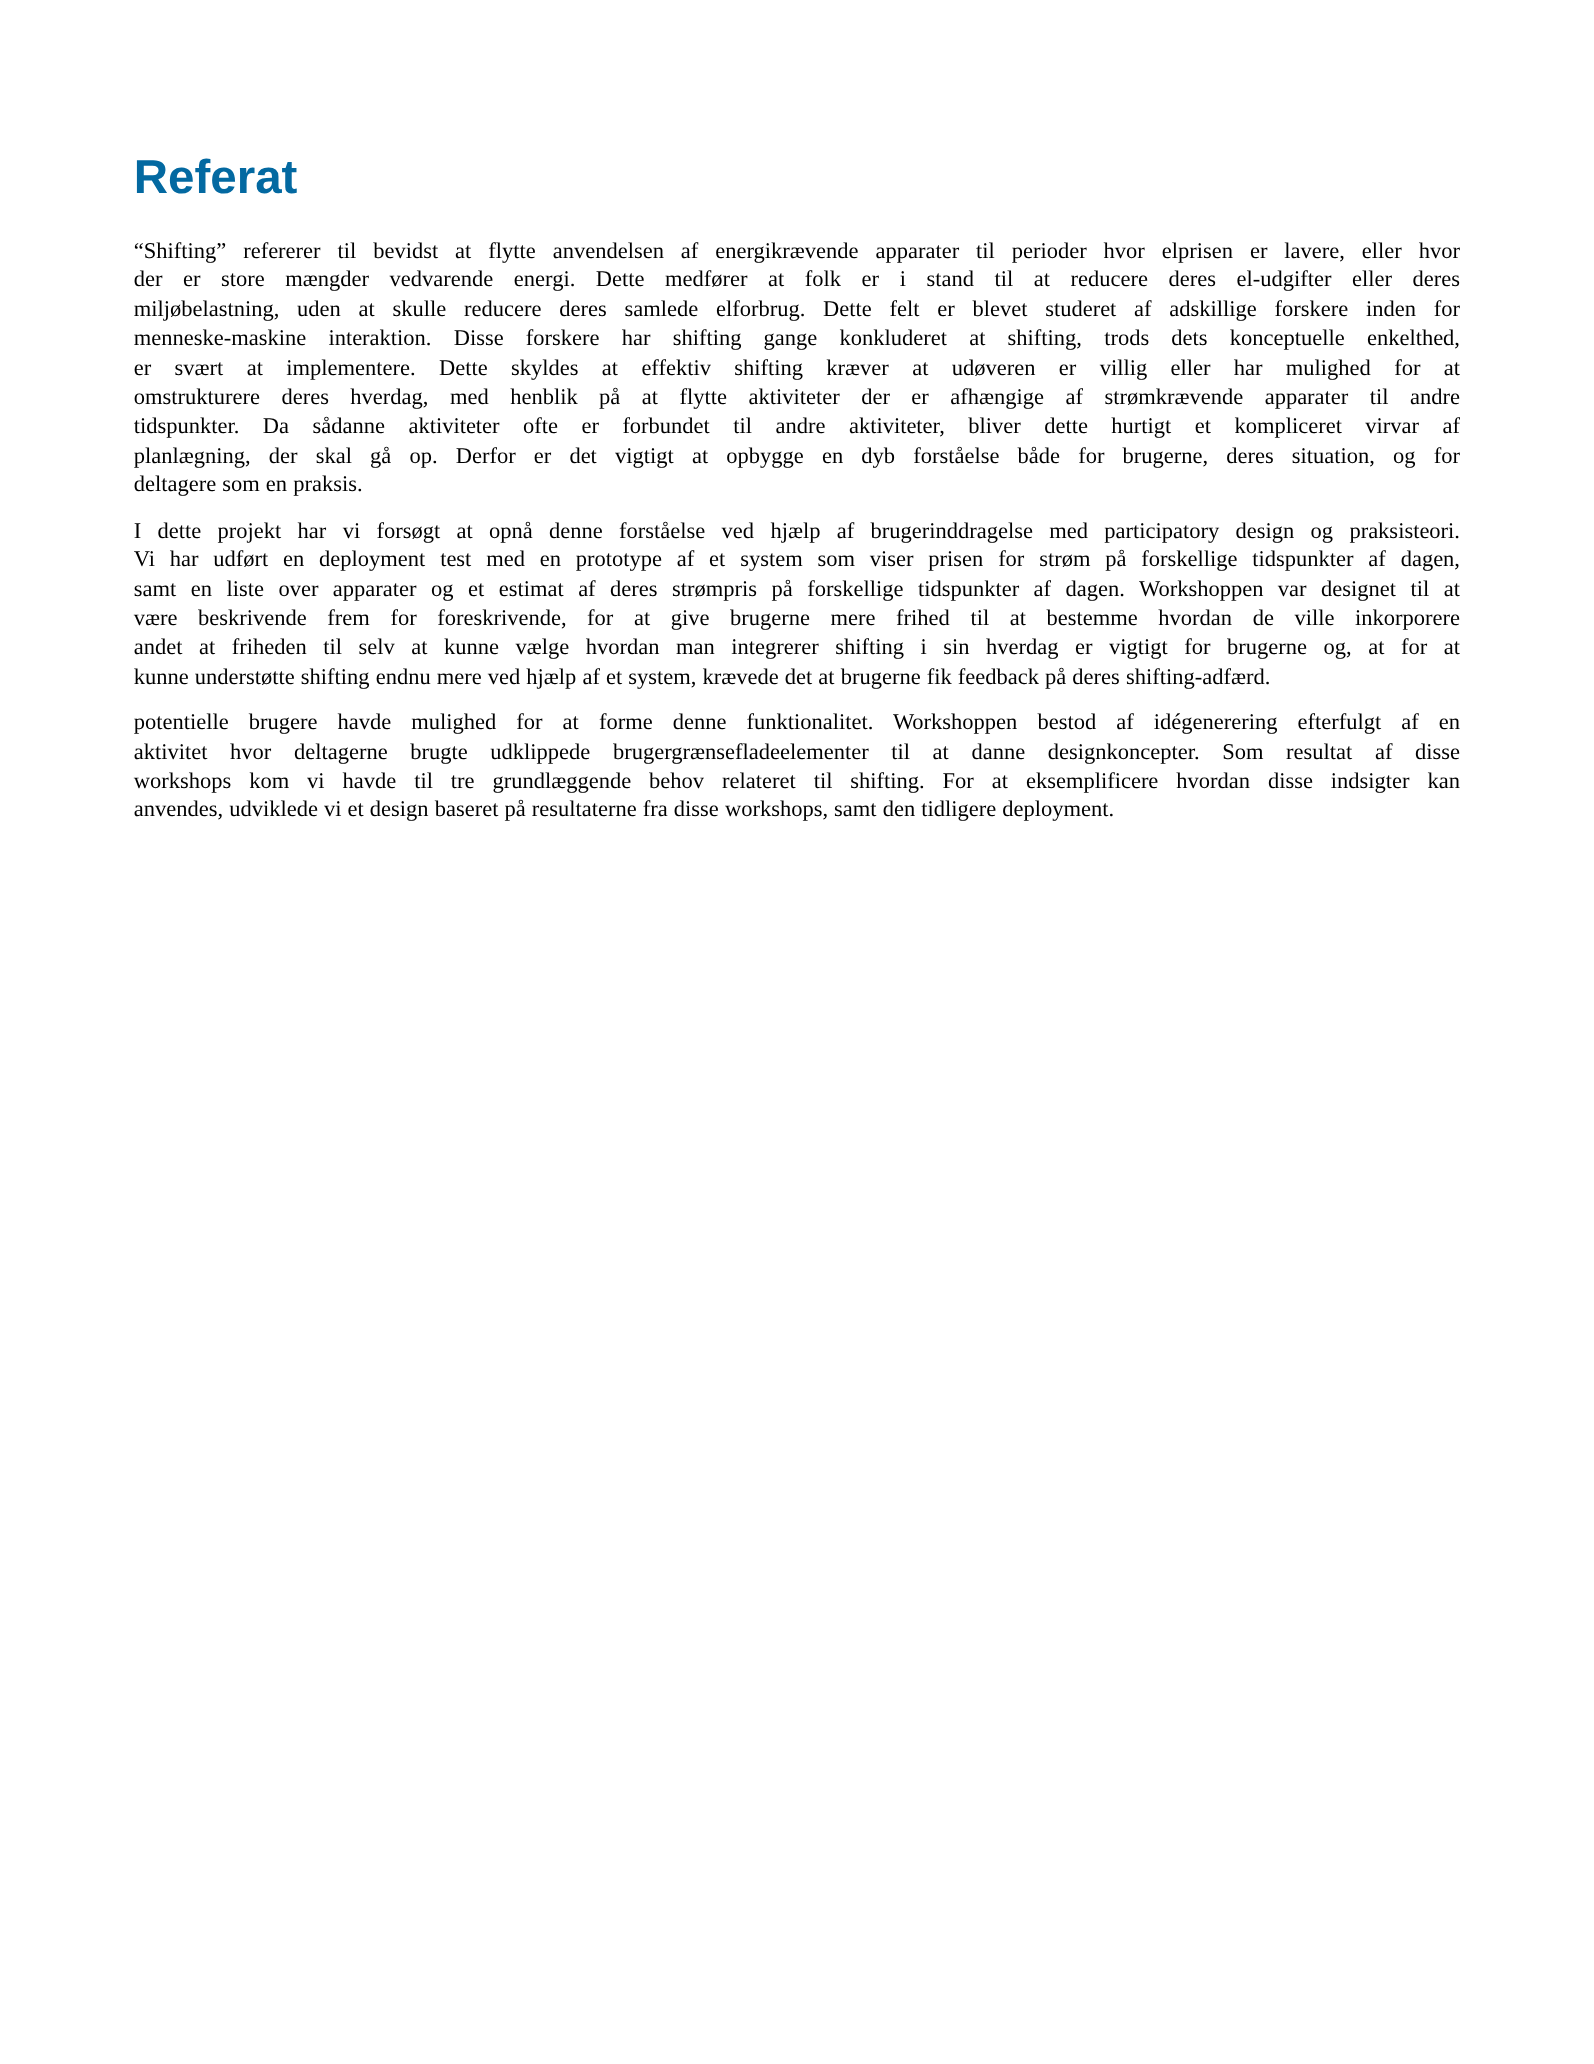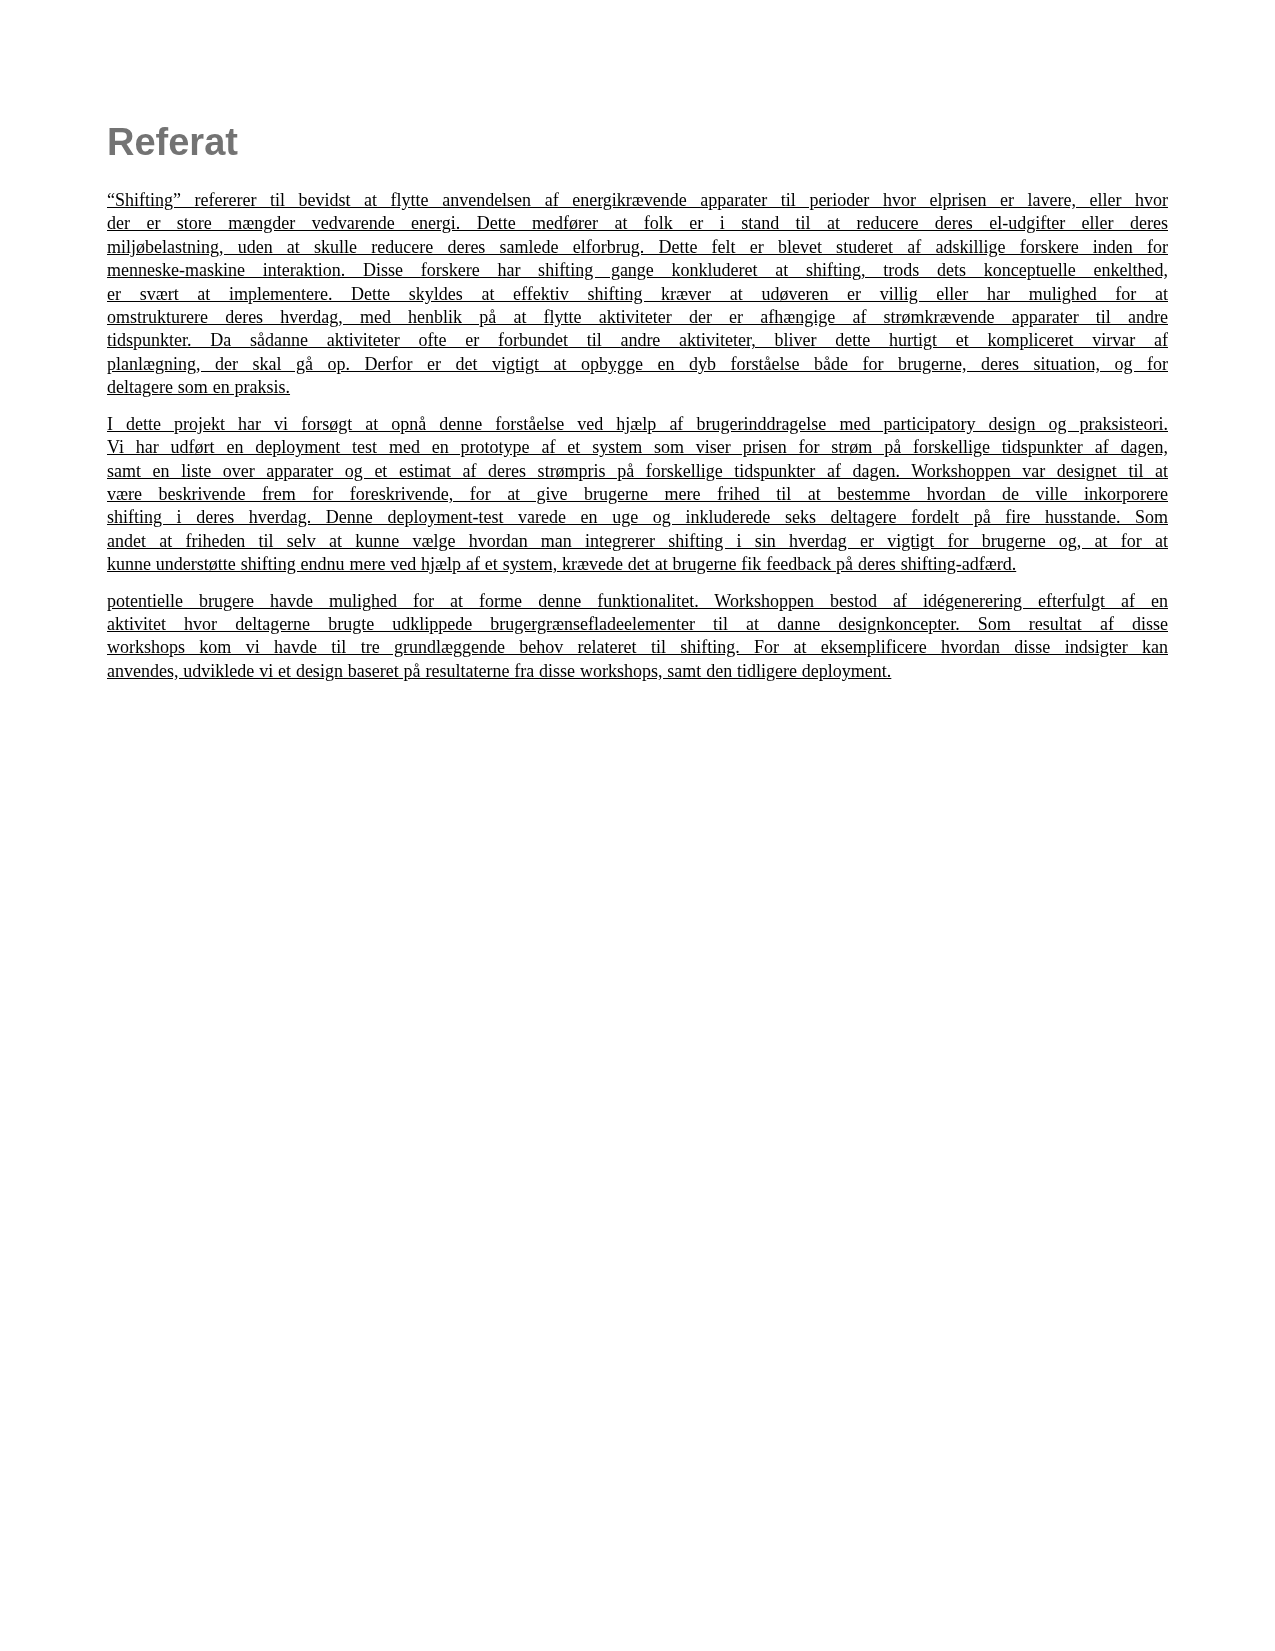--- a/index.html
+++ b/index.html
@@ -24,7 +24,7 @@
     font-size: 38px;
     line-height: 1.08;
     margin: 0 0 26px 0;
-    color: #737373;
+    color: #0369a1;
   }
   .content {
     width: 1061px;

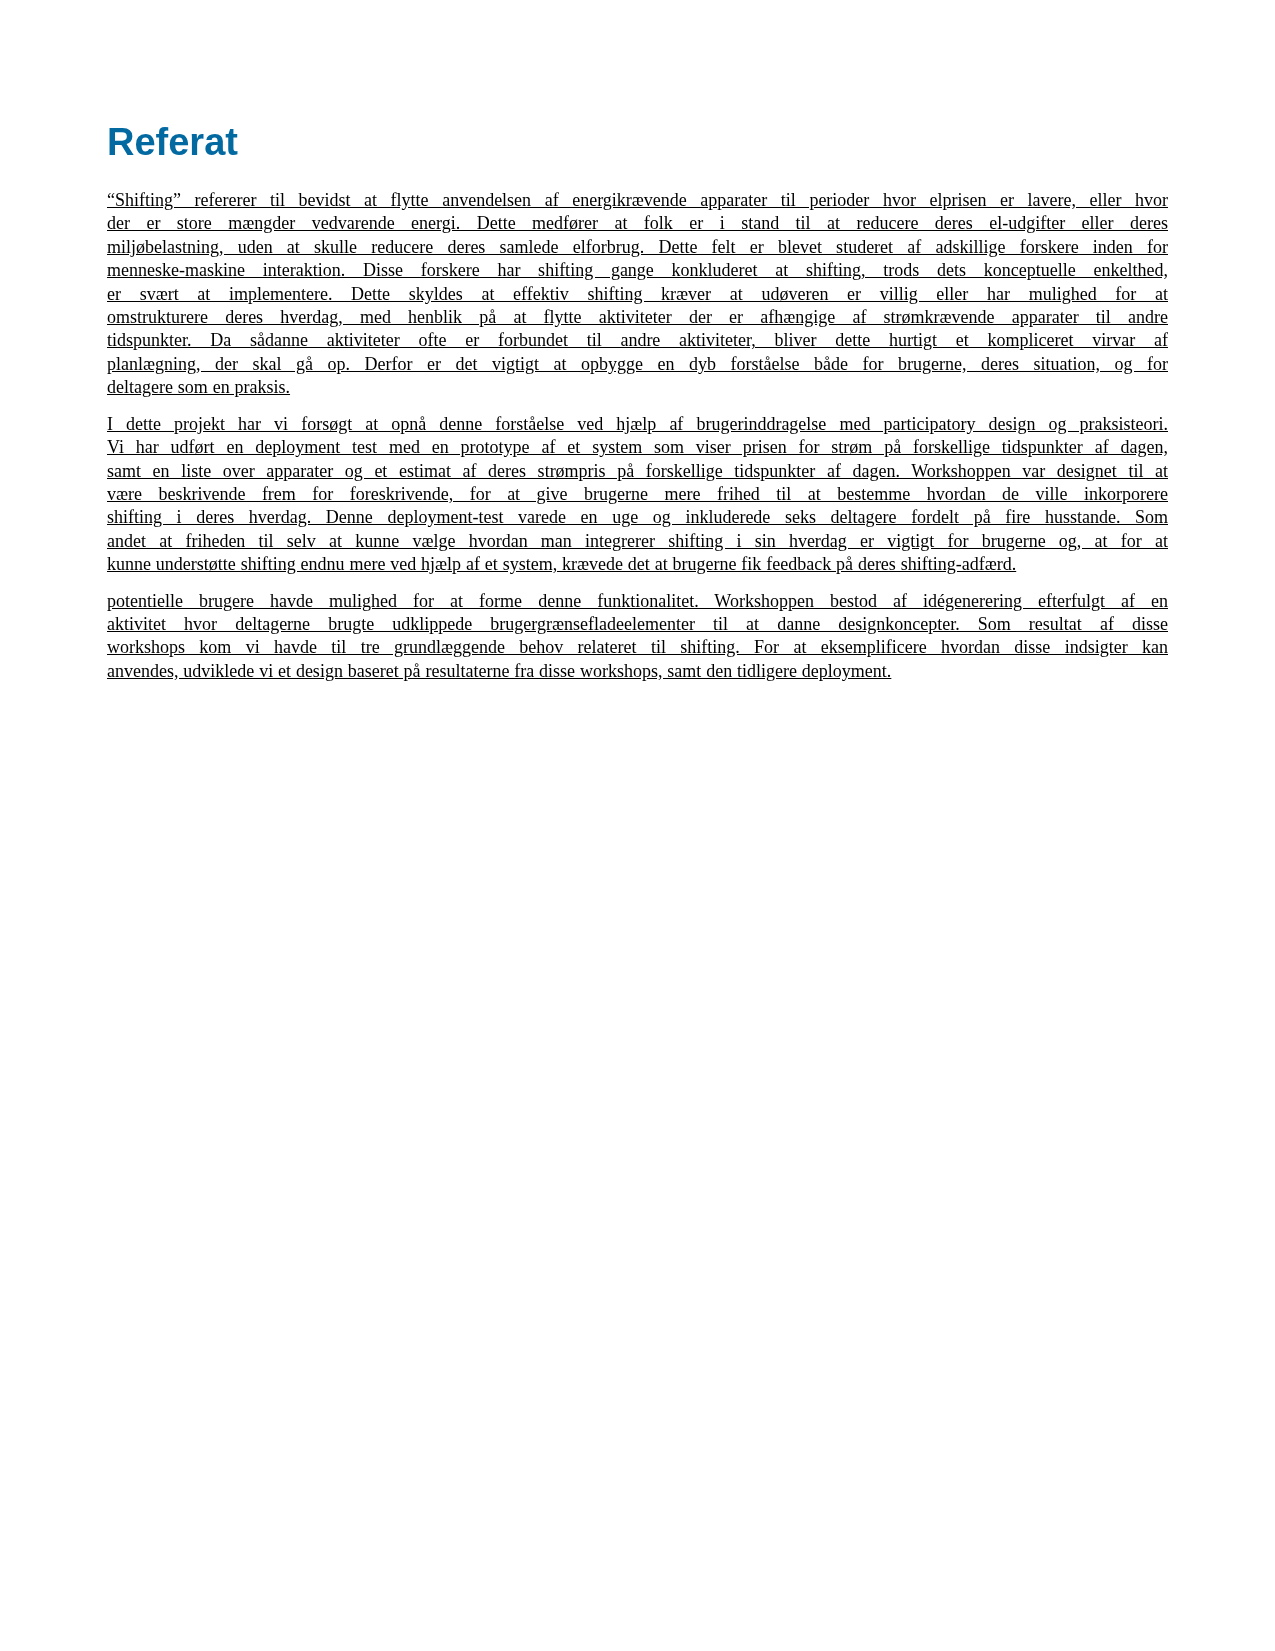--- a/index.html
+++ b/index.html
@@ -28,7 +28,6 @@
   }
   .content {
     width: 1061px;
-    text-decoration: underline;
   }
   .para {
     margin: 0 0 13px 0;

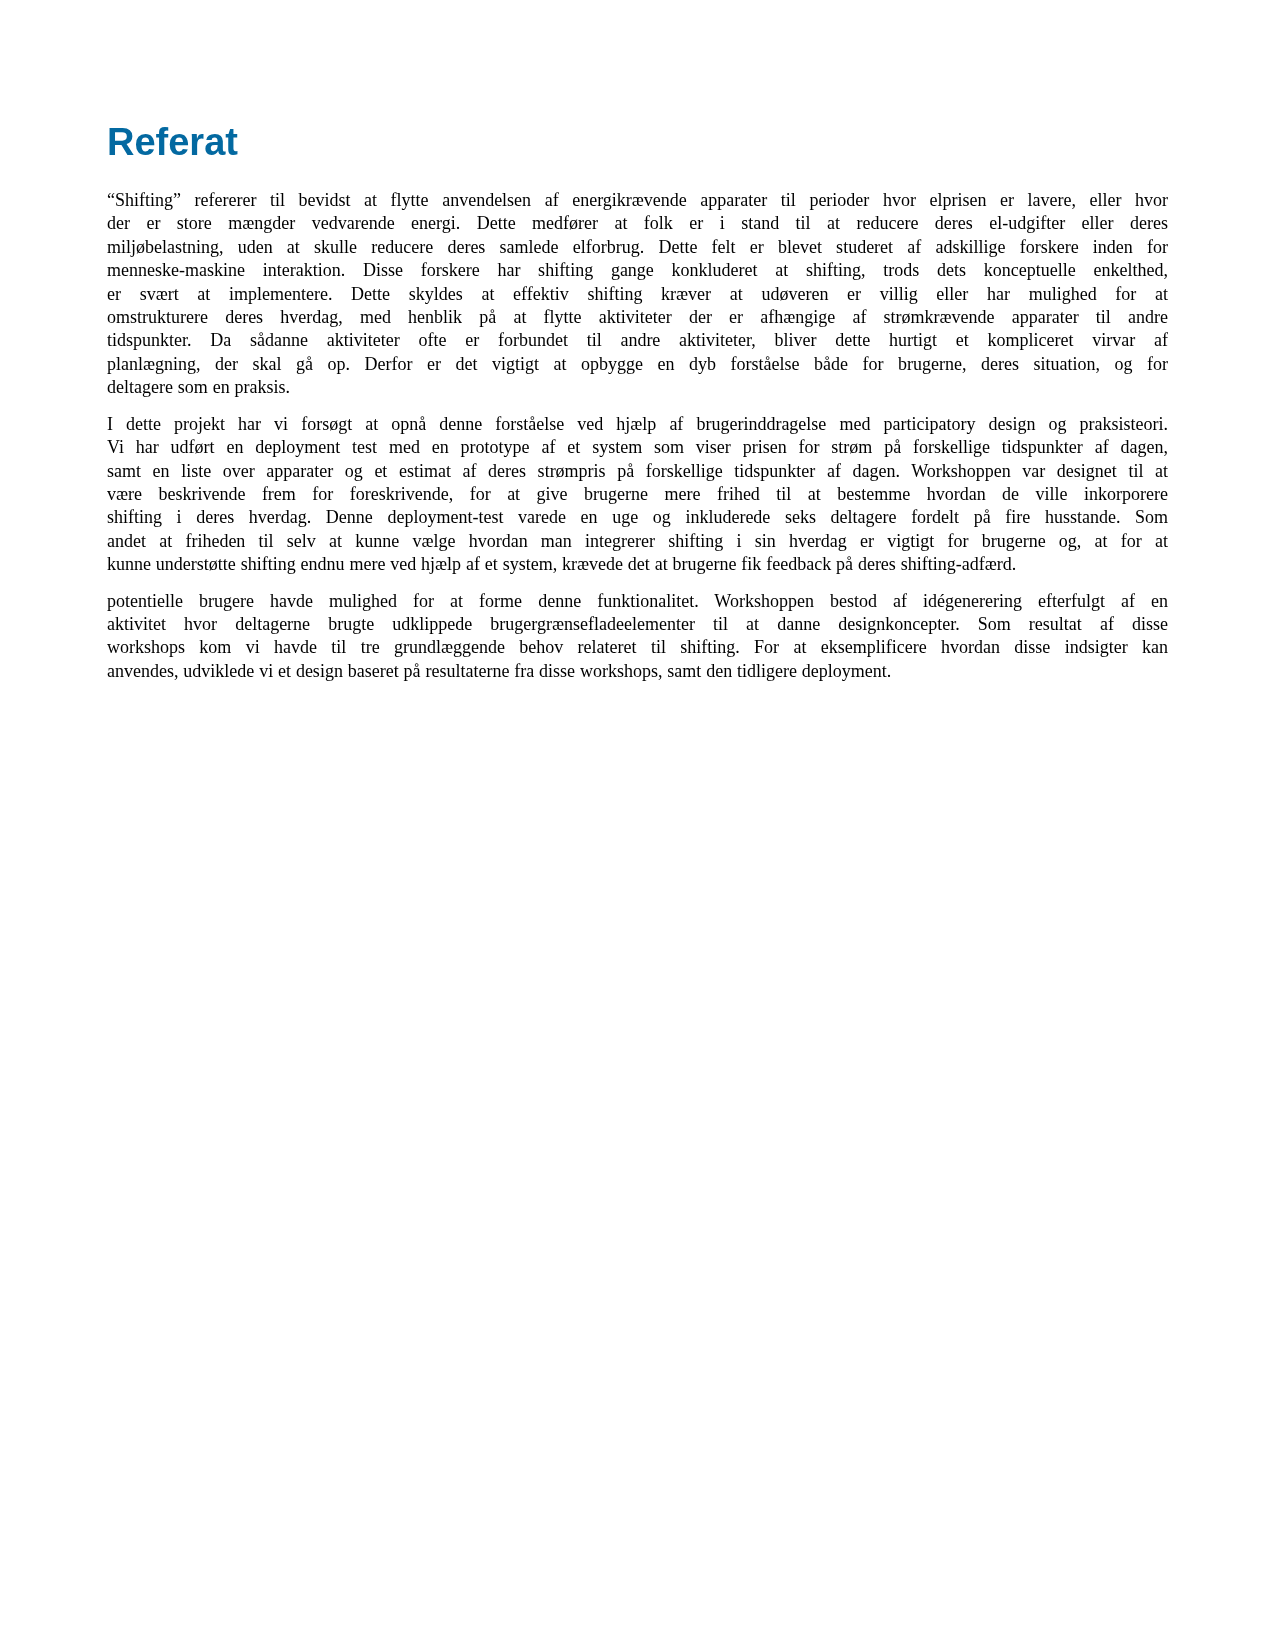--- a/index.html
+++ b/index.html
@@ -66,7 +66,6 @@
         <div class="line">Vi har udført en deployment test med en prototype af et system som viser prisen for strøm på forskellige tidspunkter af dagen,</div>
         <div class="line">samt en liste over apparater og et estimat af deres strømpris på forskellige tidspunkter af dagen. Workshoppen var designet til at</div>
         <div class="line">være beskrivende frem for foreskrivende, for at give brugerne mere frihed til at bestemme hvordan de ville inkorporere</div>
-        <div class="line">shifting i deres hverdag. Denne deployment-test varede en uge og inkluderede seks deltagere fordelt på fire husstande. Som</div>
         <div class="line">andet at friheden til selv at kunne vælge hvordan man integrerer shifting i sin hverdag er vigtigt for brugerne og, at for at</div>
         <div class="line last">kunne understøtte shifting endnu mere ved hjælp af et system, krævede det at brugerne fik feedback på deres shifting-adfærd.</div>
       </div>

